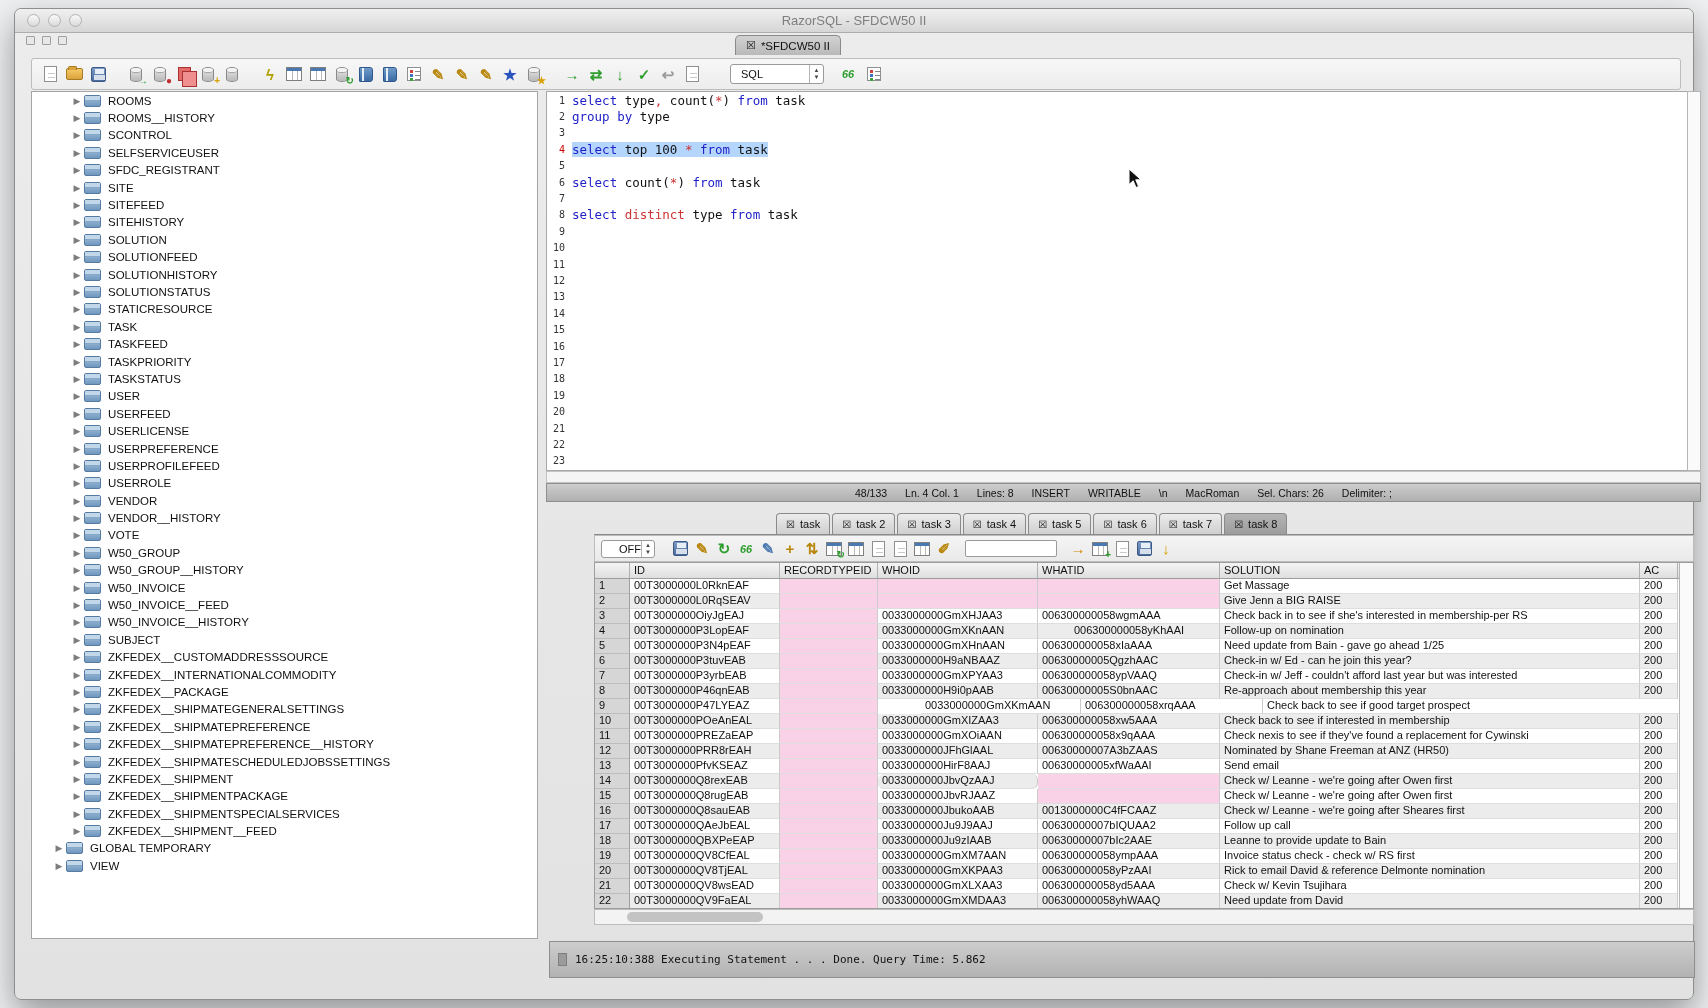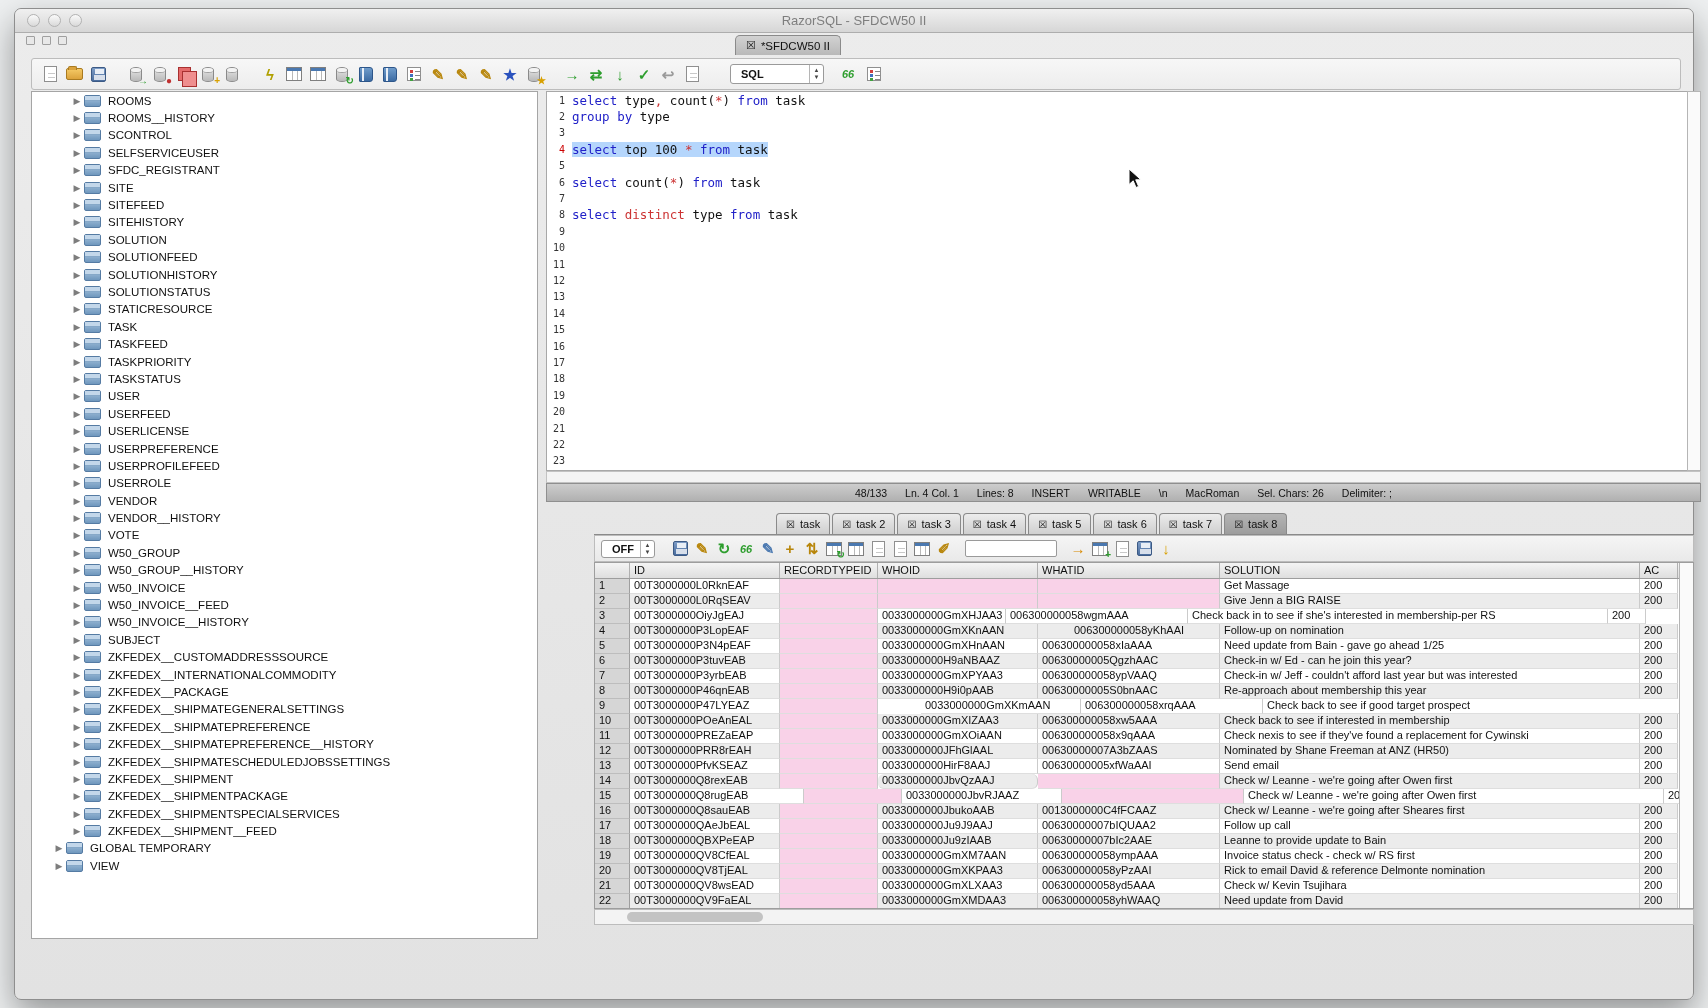--- a/index.html
+++ b/index.html
@@ -57,7 +57,7 @@
 
   .mode-select, .limit-select { display:flex; align-items:center; background:#fff; border:1px solid #9a9a9a; border-radius:3px; height:20px; font-size:11px; color:#111; }
   .mode-select { width:94px; margin-left:10px; margin-right:10px; }
-  .mode-select .lbl, .limit-select .lbl { flex:1; padding-left:10px;font-weight:bold; }
+  .mode-select .lbl, .limit-select .lbl { flex:1; padding-left:10px; }
   .stepper { width:14px; align-self:stretch; border-left:1px solid #b5b5b5; display:flex; flex-direction:column; align-items:center; justify-content:center; font-size:6px; color:#444; line-height:1.1; }
 
   

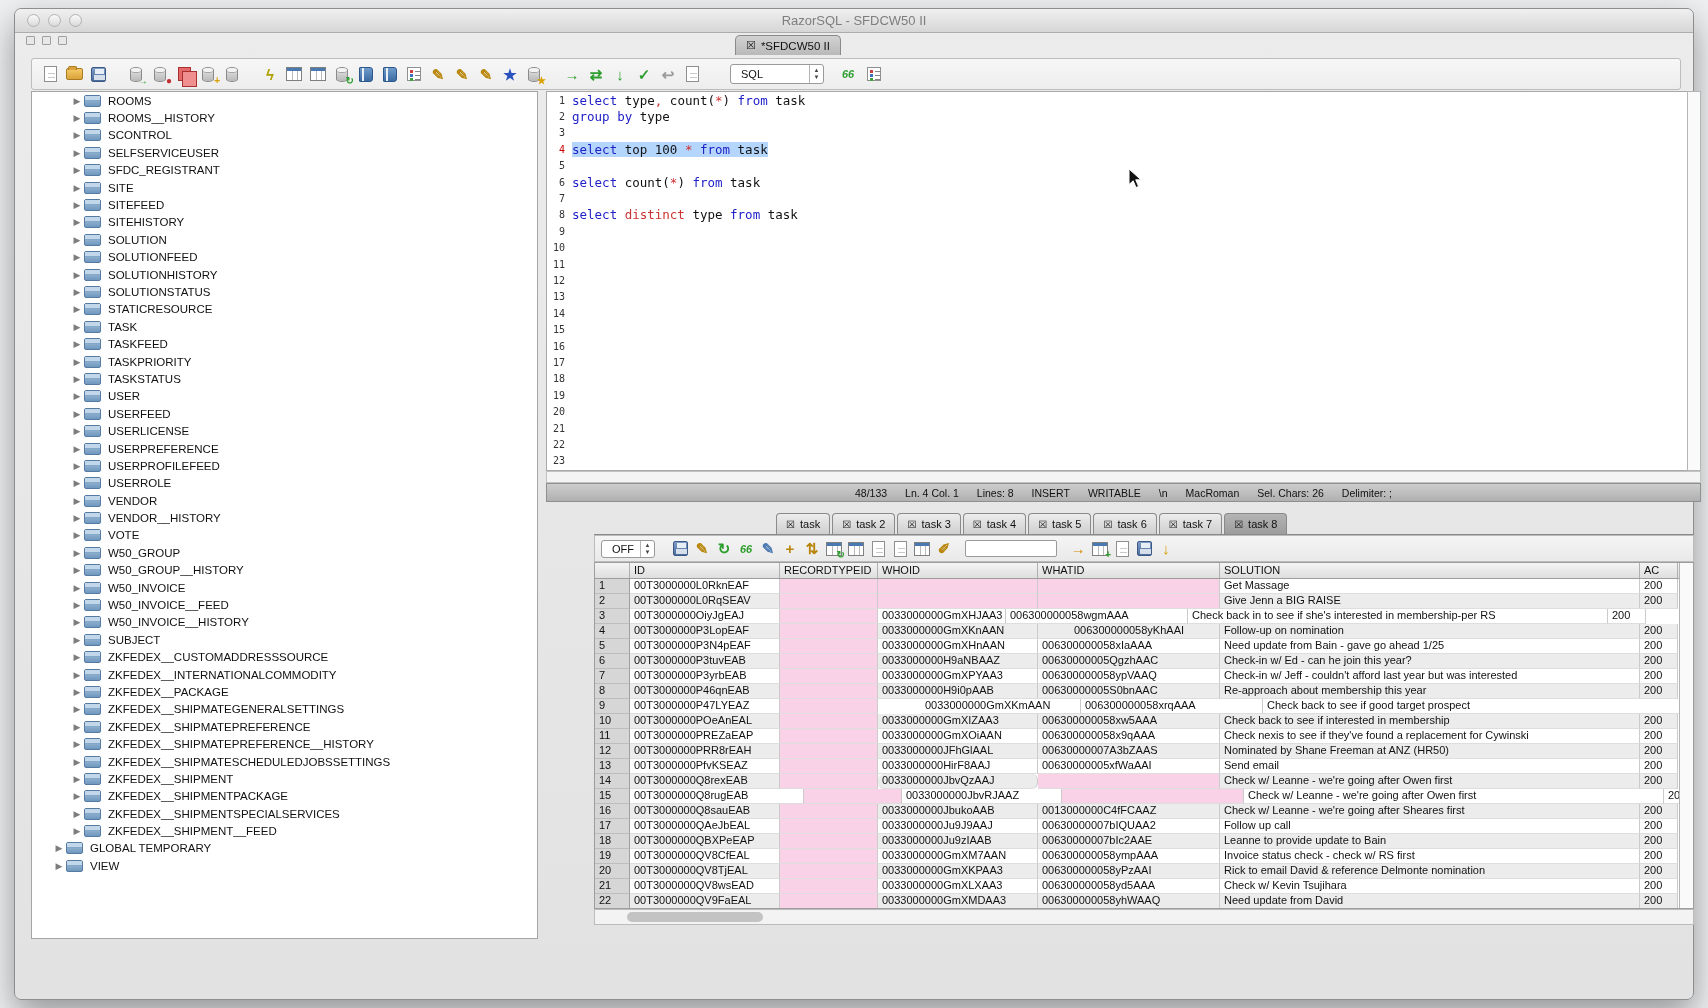--- a/index.html
+++ b/index.html
@@ -89,7 +89,7 @@
 
   .rtoolbar { position:absolute; left:579px; top:526px; width:1100px; height:27px;
     background:linear-gradient(#f5f5f5,#e9e9e9); border:1px solid #bcbcbc; display:flex; align-items:center; padding:0 6px; gap:4px; }
-  .limit-select { width:54px; height:18px; margin-right:12px; }
+  .limit-select { width:54px; height:18px; margin-right:12px;padding-left:7px; }
   .rtoolbar .icon { width:18px; height:18px; }
   .search-box { width:92px; height:17px; border:1px solid #9a9a9a; background:#fff; border-radius:2px; margin:0 8px; font-size:11px; padding:0 3px; font-family:inherit; }
 

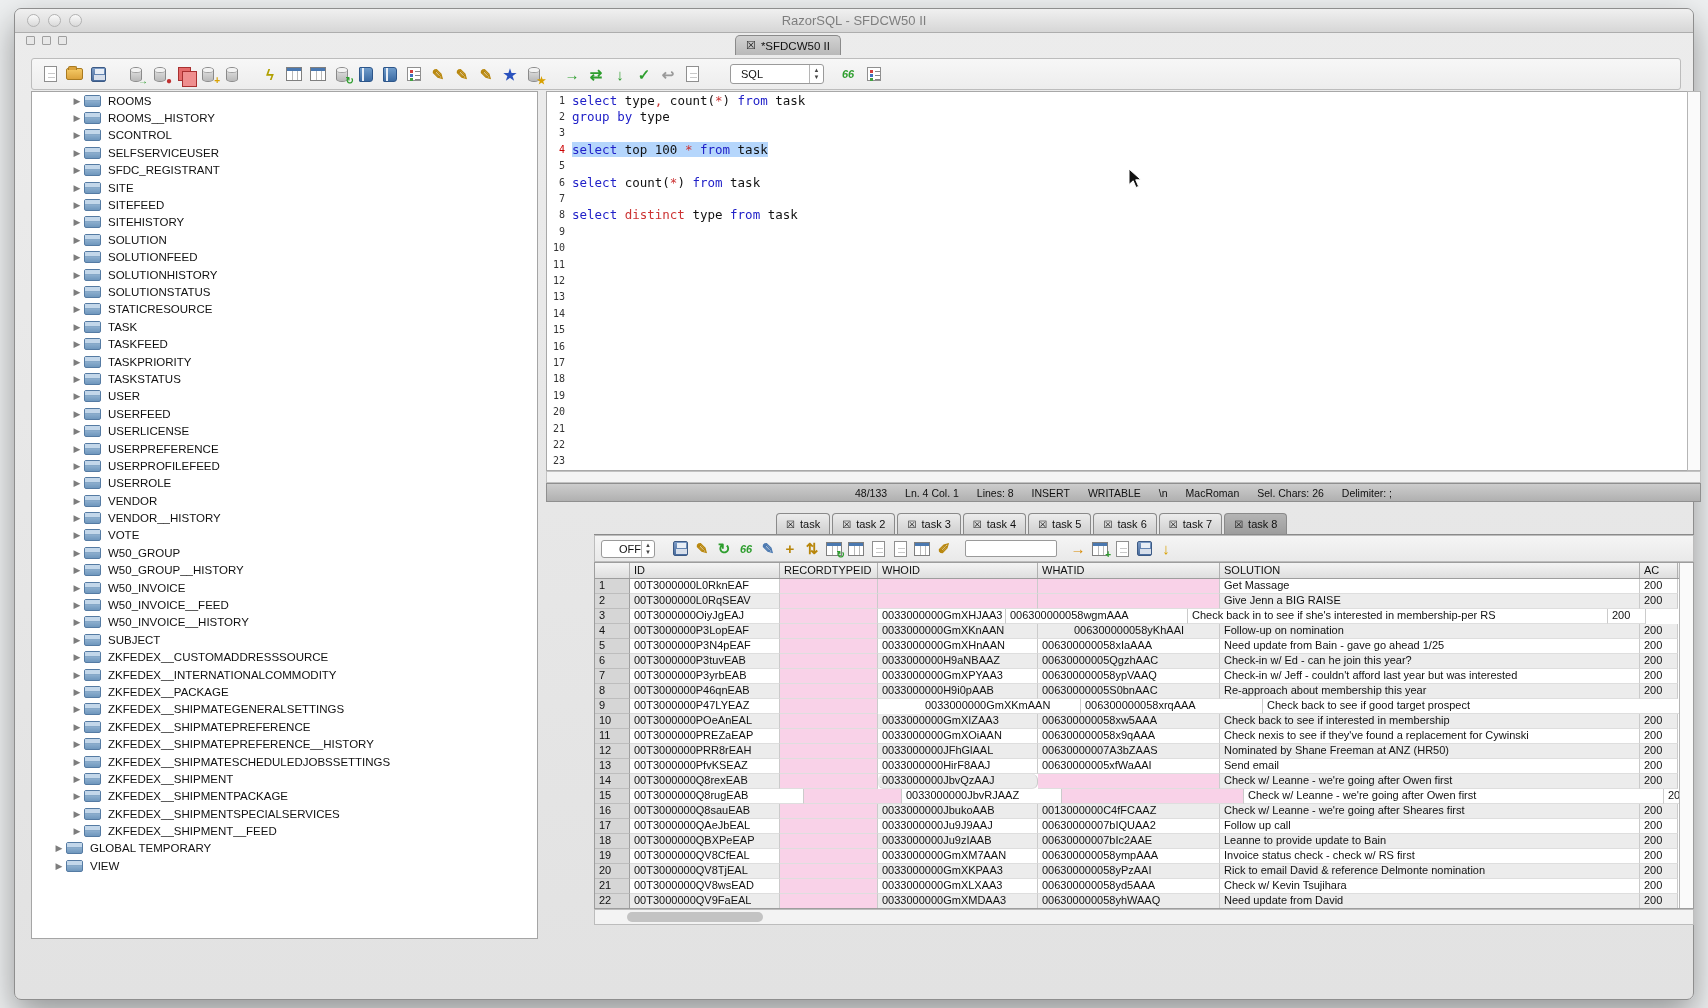--- a/index.html
+++ b/index.html
@@ -721,7 +721,7 @@
           <span class="c num" style="width: 35px;">3</span>
           <span class="c" style="width: 150px;">00T3000000OiyJgEAJ</span>
           <span class="c pink" style="width: 98px;"></span>
-          <span class="c" style="width: 128px;">0033000000GmXHJAA3</span>
+          <span class="c" style="width: 160px;">0033000000GmXHJAA3</span>
           <span class="c" style="width: 182px;">006300000058wgmAAA</span>
           <span class="c" style="width: 420px;">Check back in to see if she's interested in membership-per RS</span>
           <span class="c" style="width: 38px;">200</span>

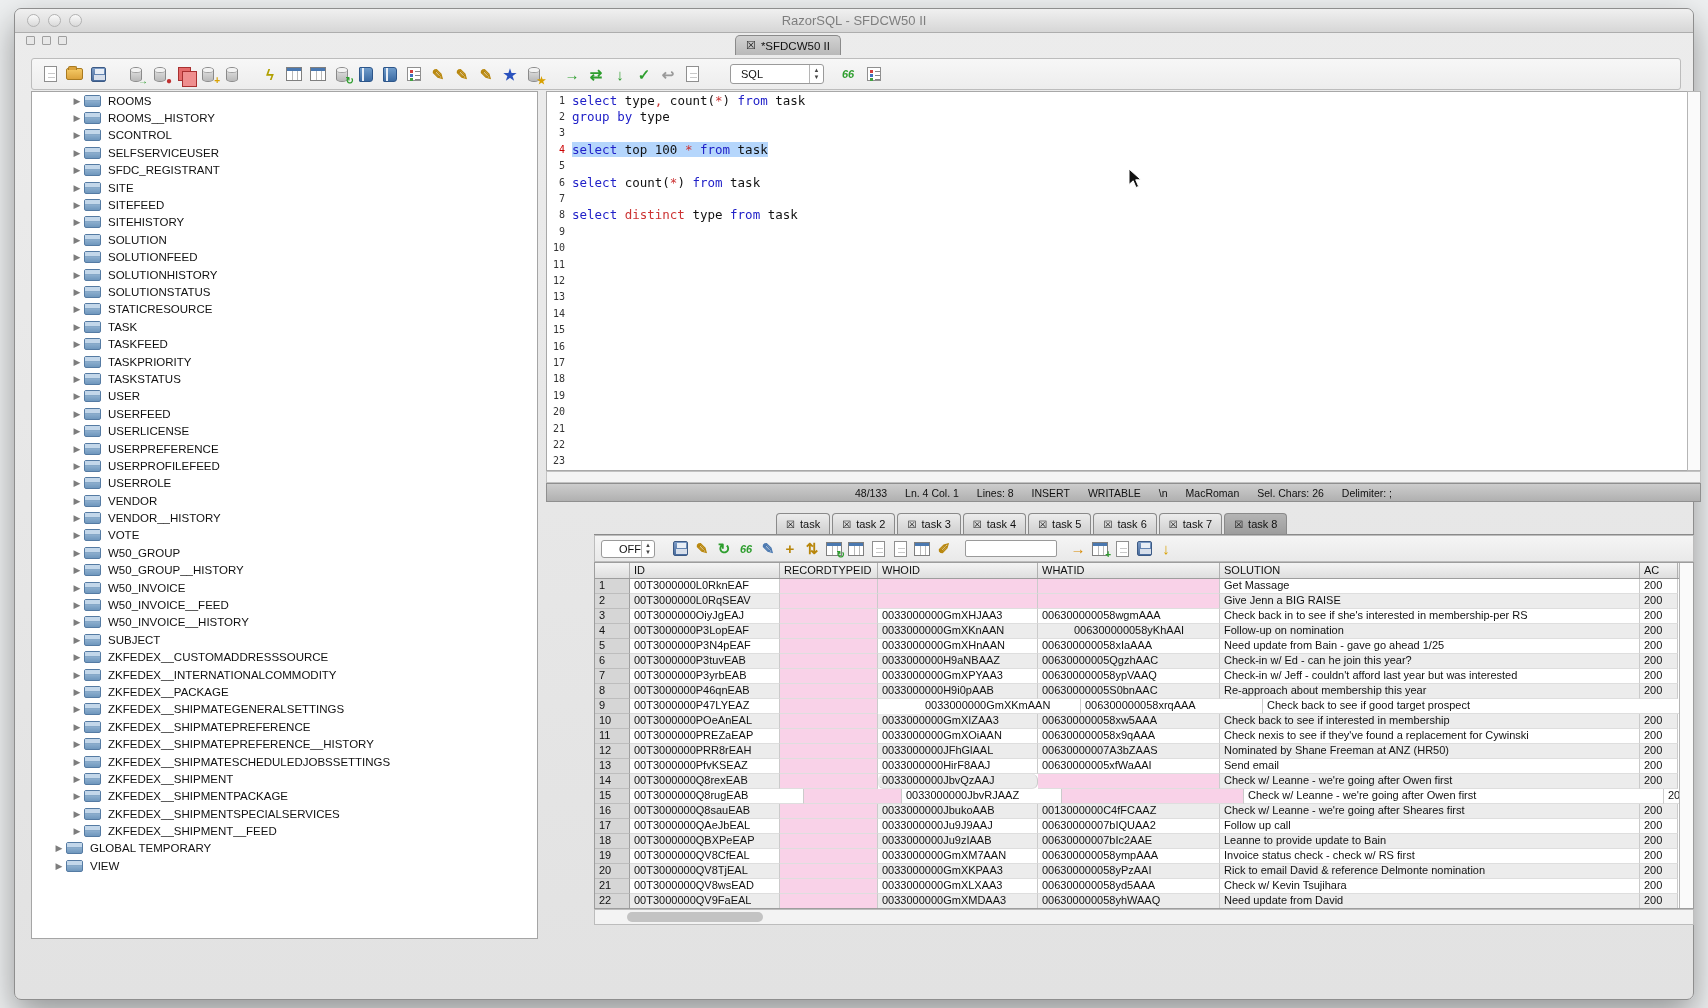--- a/index.html
+++ b/index.html
@@ -827,7 +827,7 @@
         </div>
         <div class="rt-row">
           <span class="c num" style="width: 35px;">15</span>
-          <span class="c" style="width: 174px;">00T3000000Q8rugEAB</span>
+          <span class="c" style="width: 150px;">00T3000000Q8rugEAB</span>
           <span class="c pink" style="width: 98px;"></span>
           <span class="c" style="width: 160px;">0033000000JbvRJAAZ</span>
           <span class="c pink" style="width: 182px;"></span>

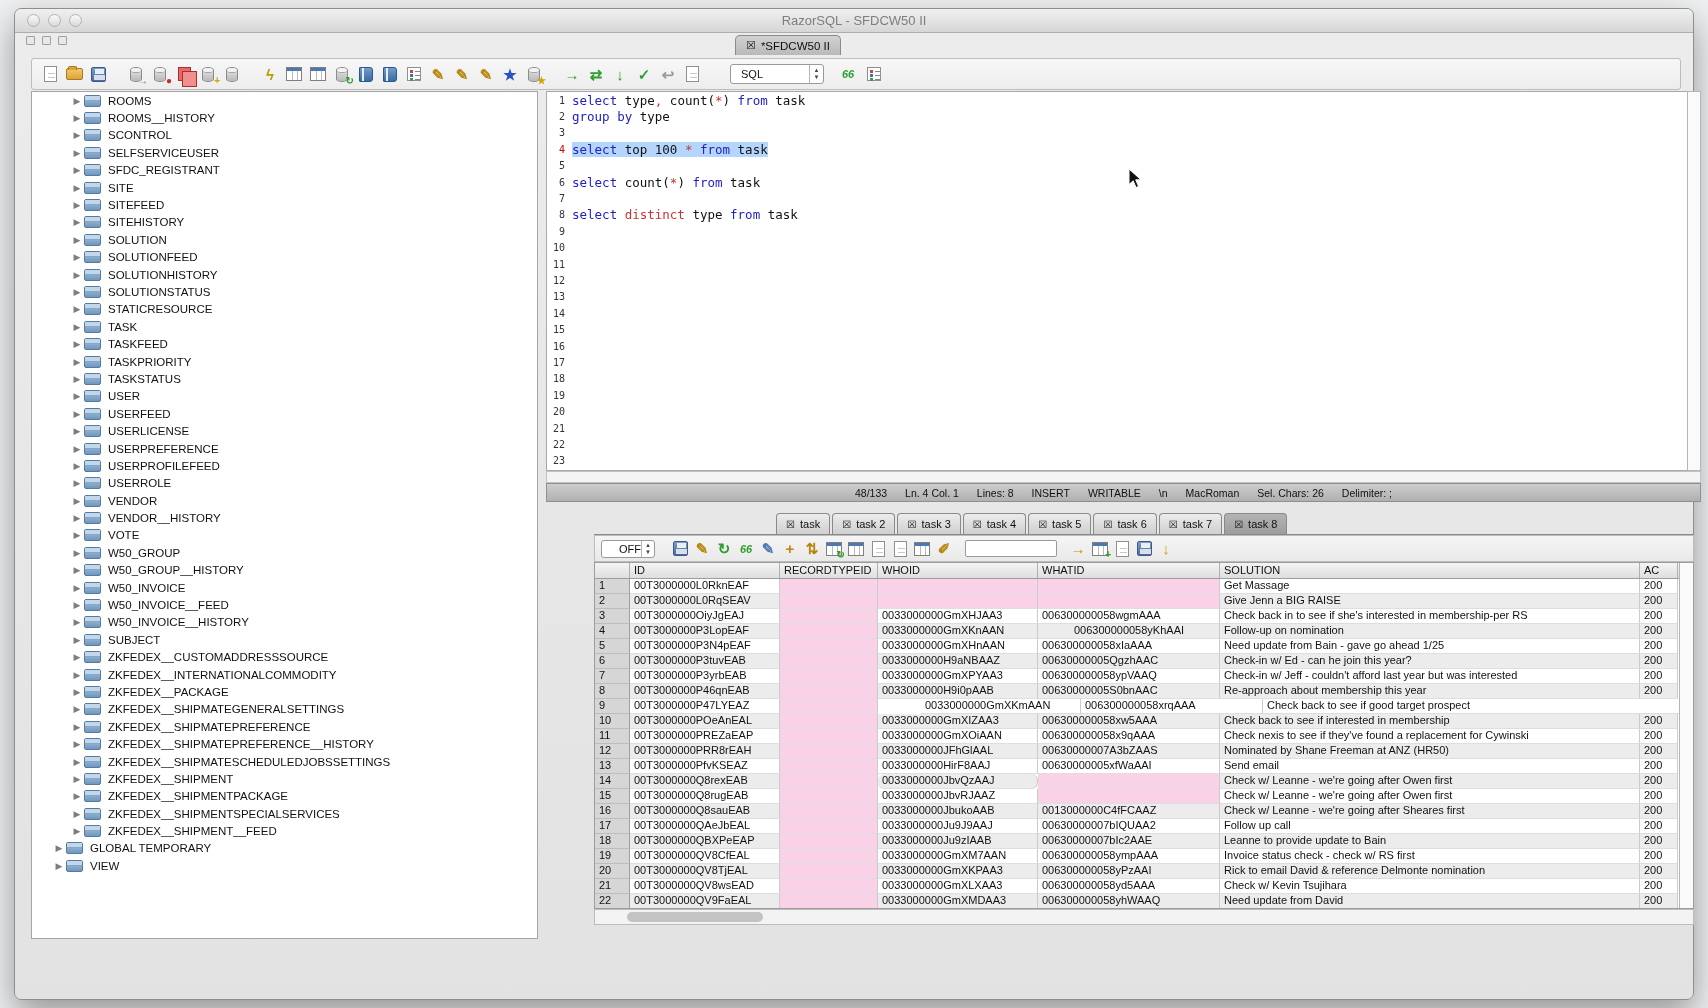--- a/index.html
+++ b/index.html
@@ -904,6 +904,10 @@
     <div class="rt-thumb"></div>
   </div>
 
+  <div class="bottom-status">
+    <span class="sq"></span>
+    <span>16:25:10:388 Executing Statement . . . Done. Query Time: 5.862</span>
+  </div>
 </div>
 
 <svg class="cursor" width="14" height="21" viewBox="0 0 14 21">

